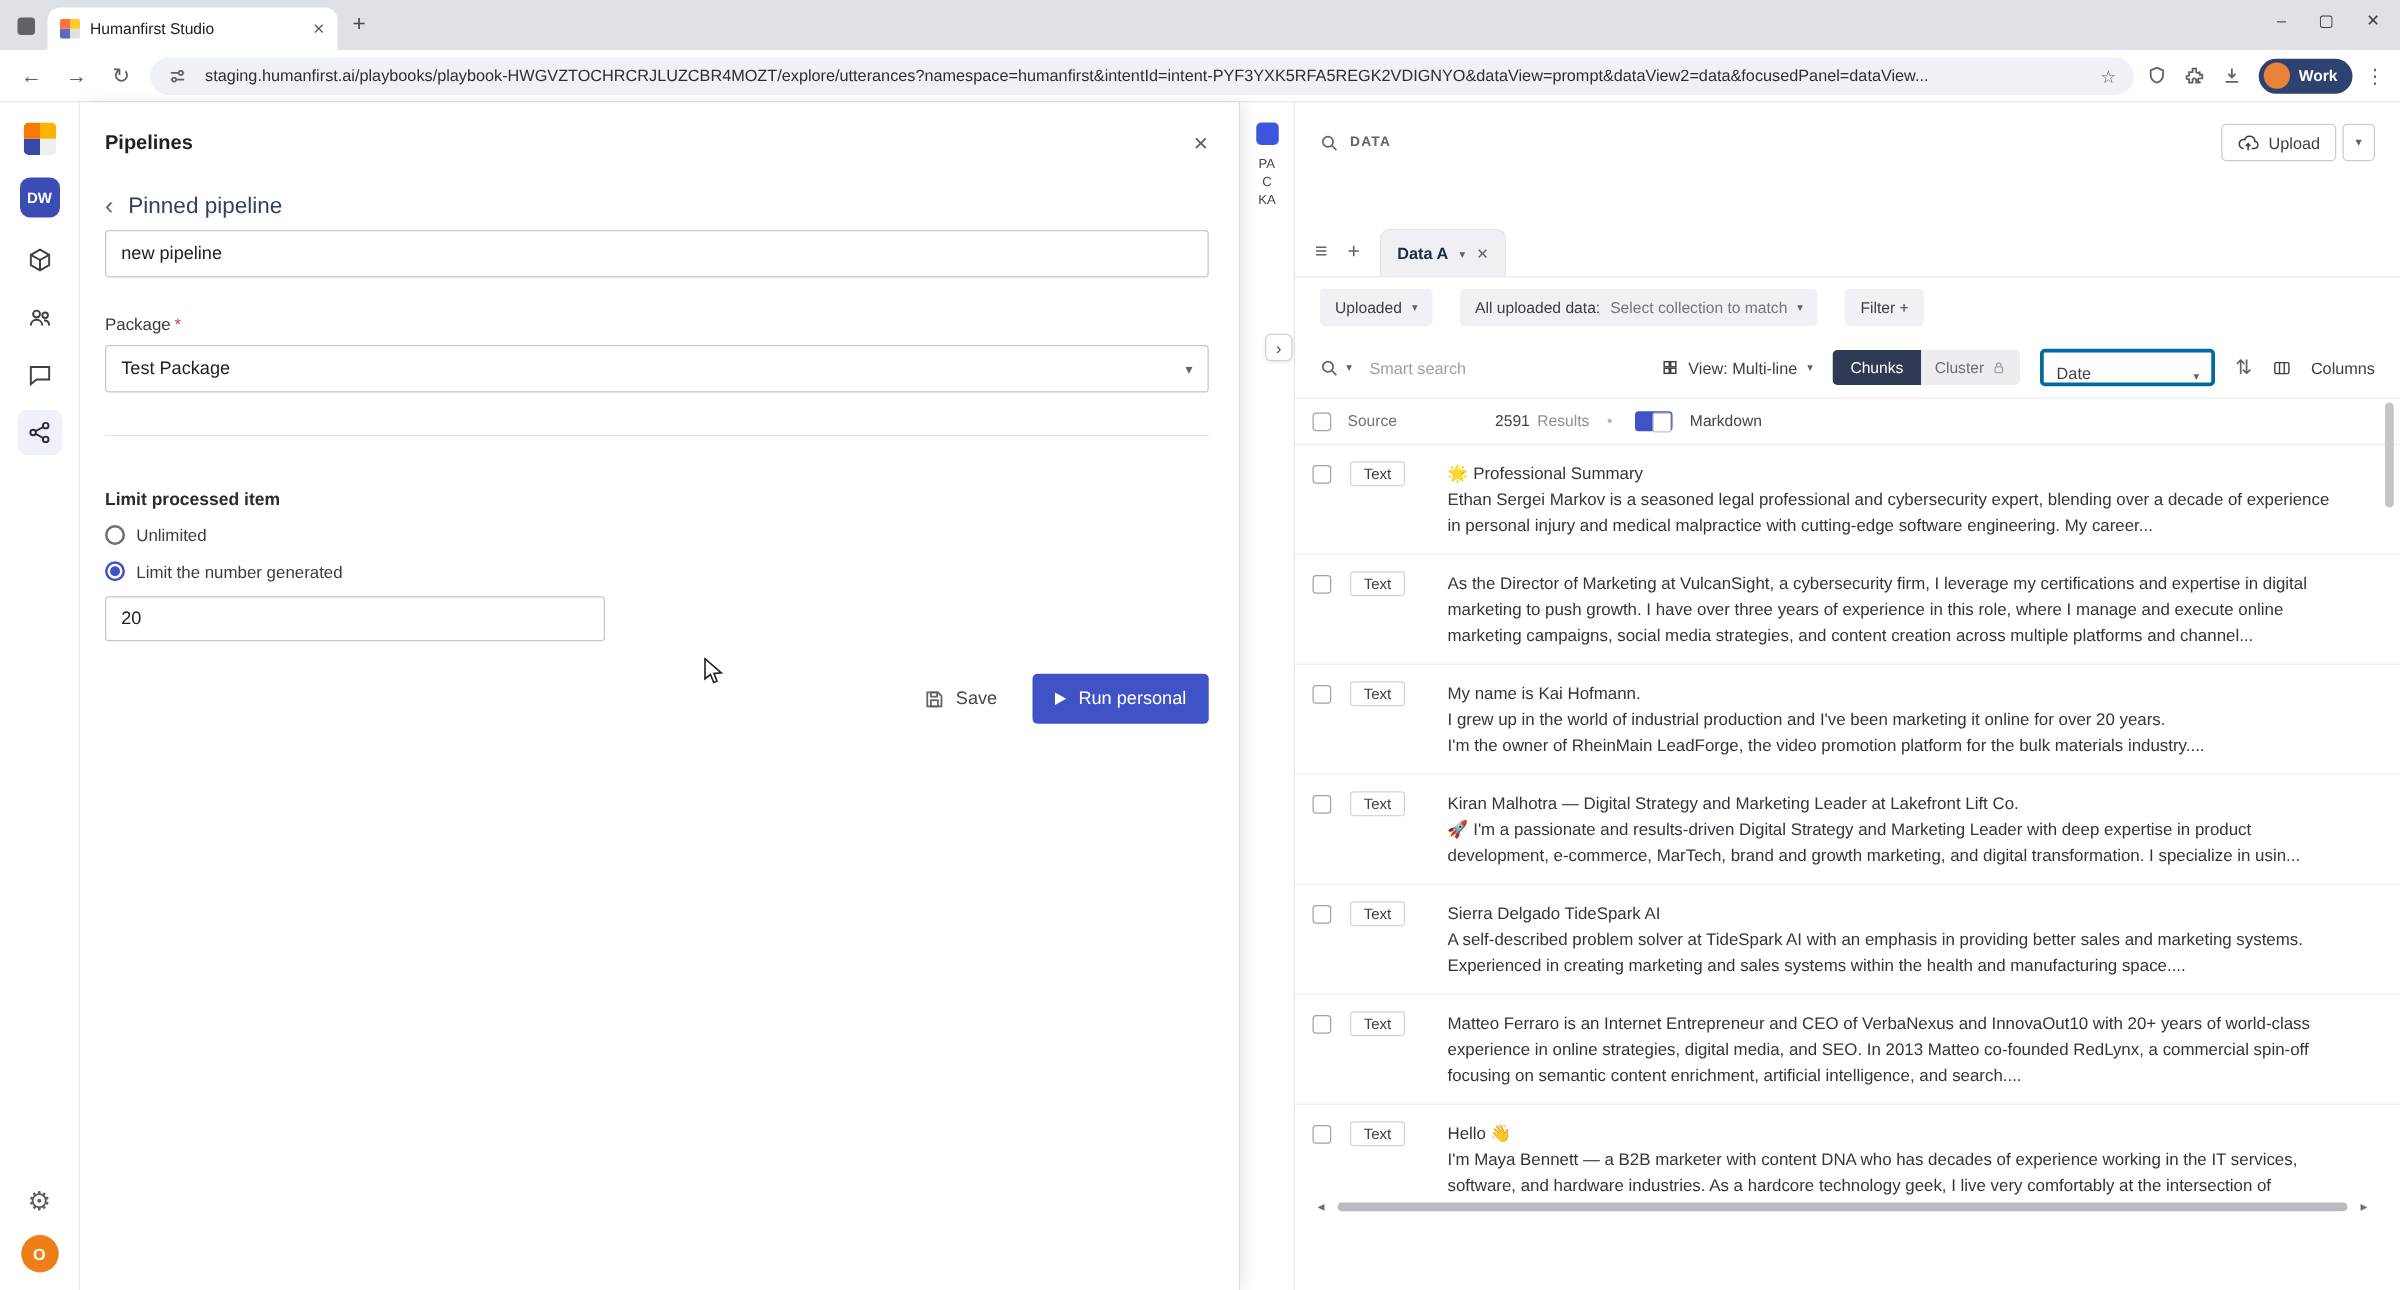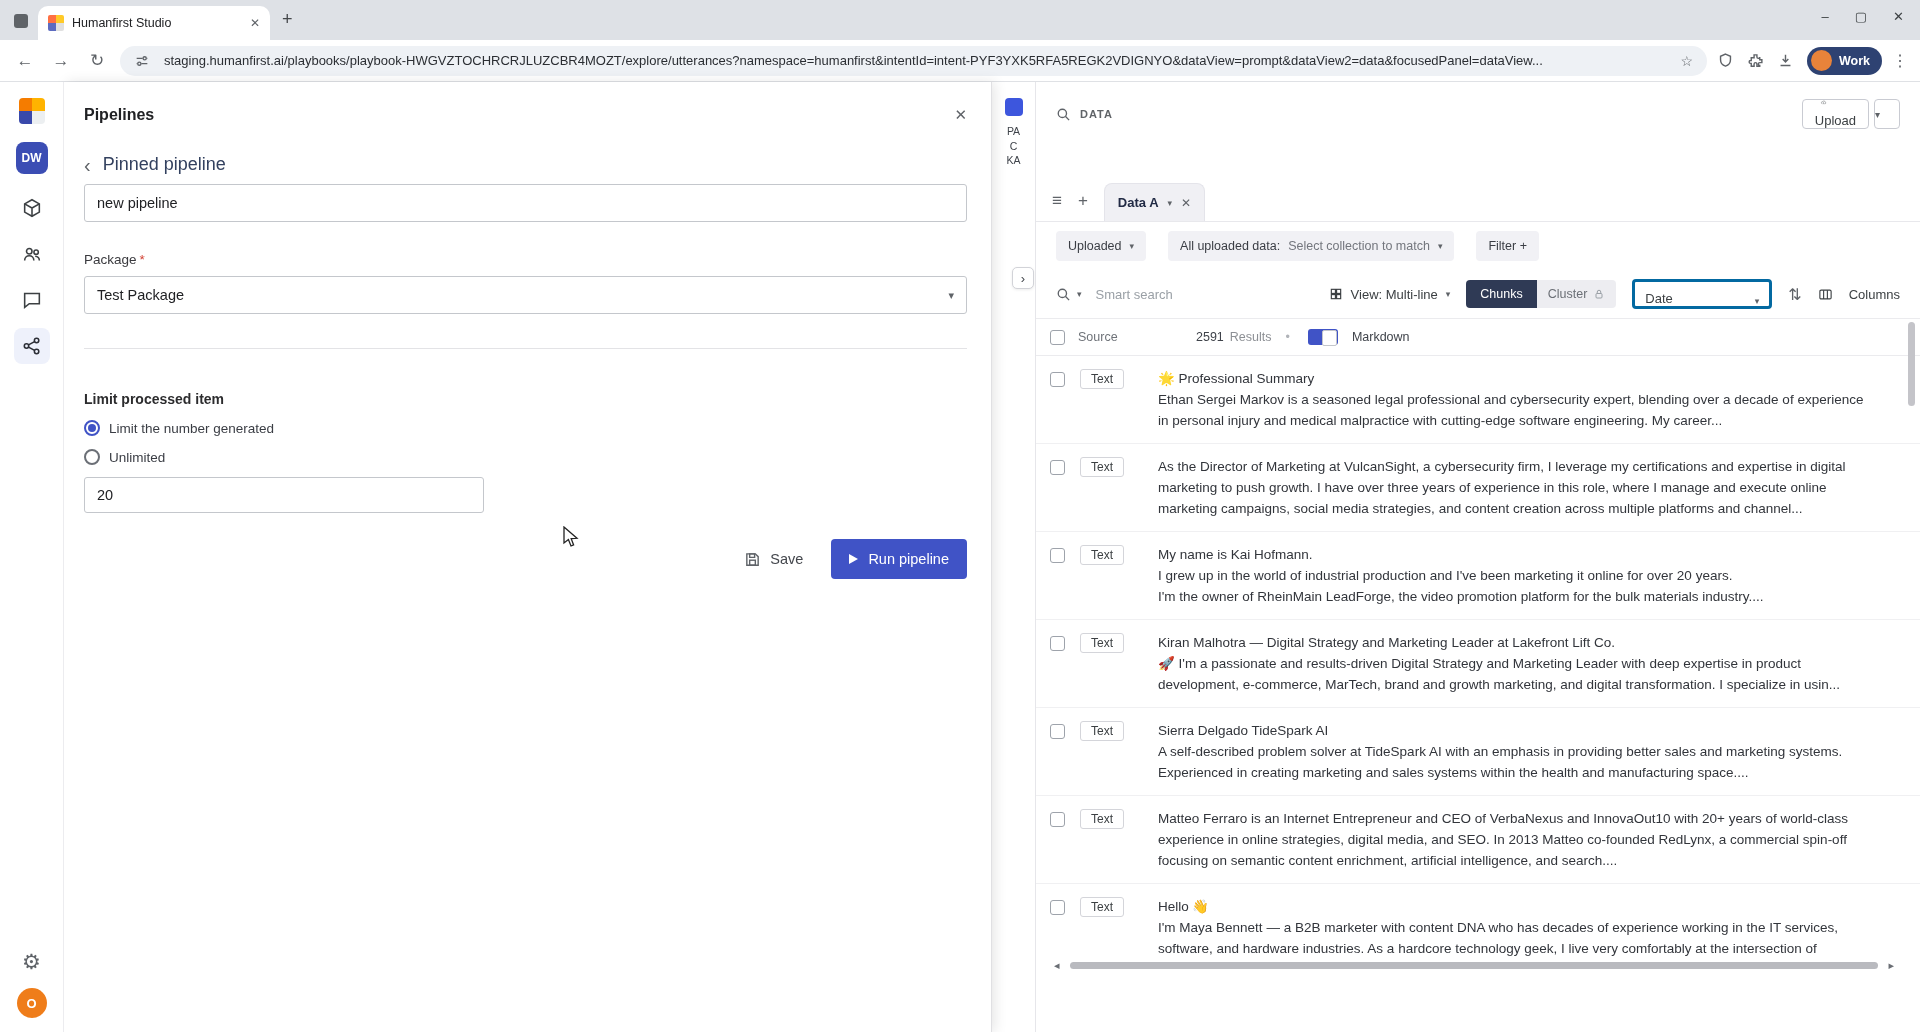--- a/index.html
+++ b/index.html
@@ -99,7 +99,7 @@
   .sec-label{ font-size:11px; font-weight:700; letter-spacing:1px; color:#606468; }
   .upload-wrap{ display:flex; gap:5px; align-items:center; }
   .btn-outline{ height:30px; border:1px solid #c9cbd2; border-radius:4px; background:#fff;
-    display:flex; align-items:flex-start; gap:8px; padding:0 12px; font-size:13px; color:#3c4043;flex-direction:column; }
+    display:flex; align-items:center; gap:8px; padding:0 12px; font-size:13px; color:#3c4043; }
   .btn-outline.sq{ width:26px; padding:0; justify-content:center; color:#5f6368; font-size:10px; }
 
   .tab-row{ height:68px; border-bottom:1px solid #e8e8ec; display:flex; align-items:flex-end;

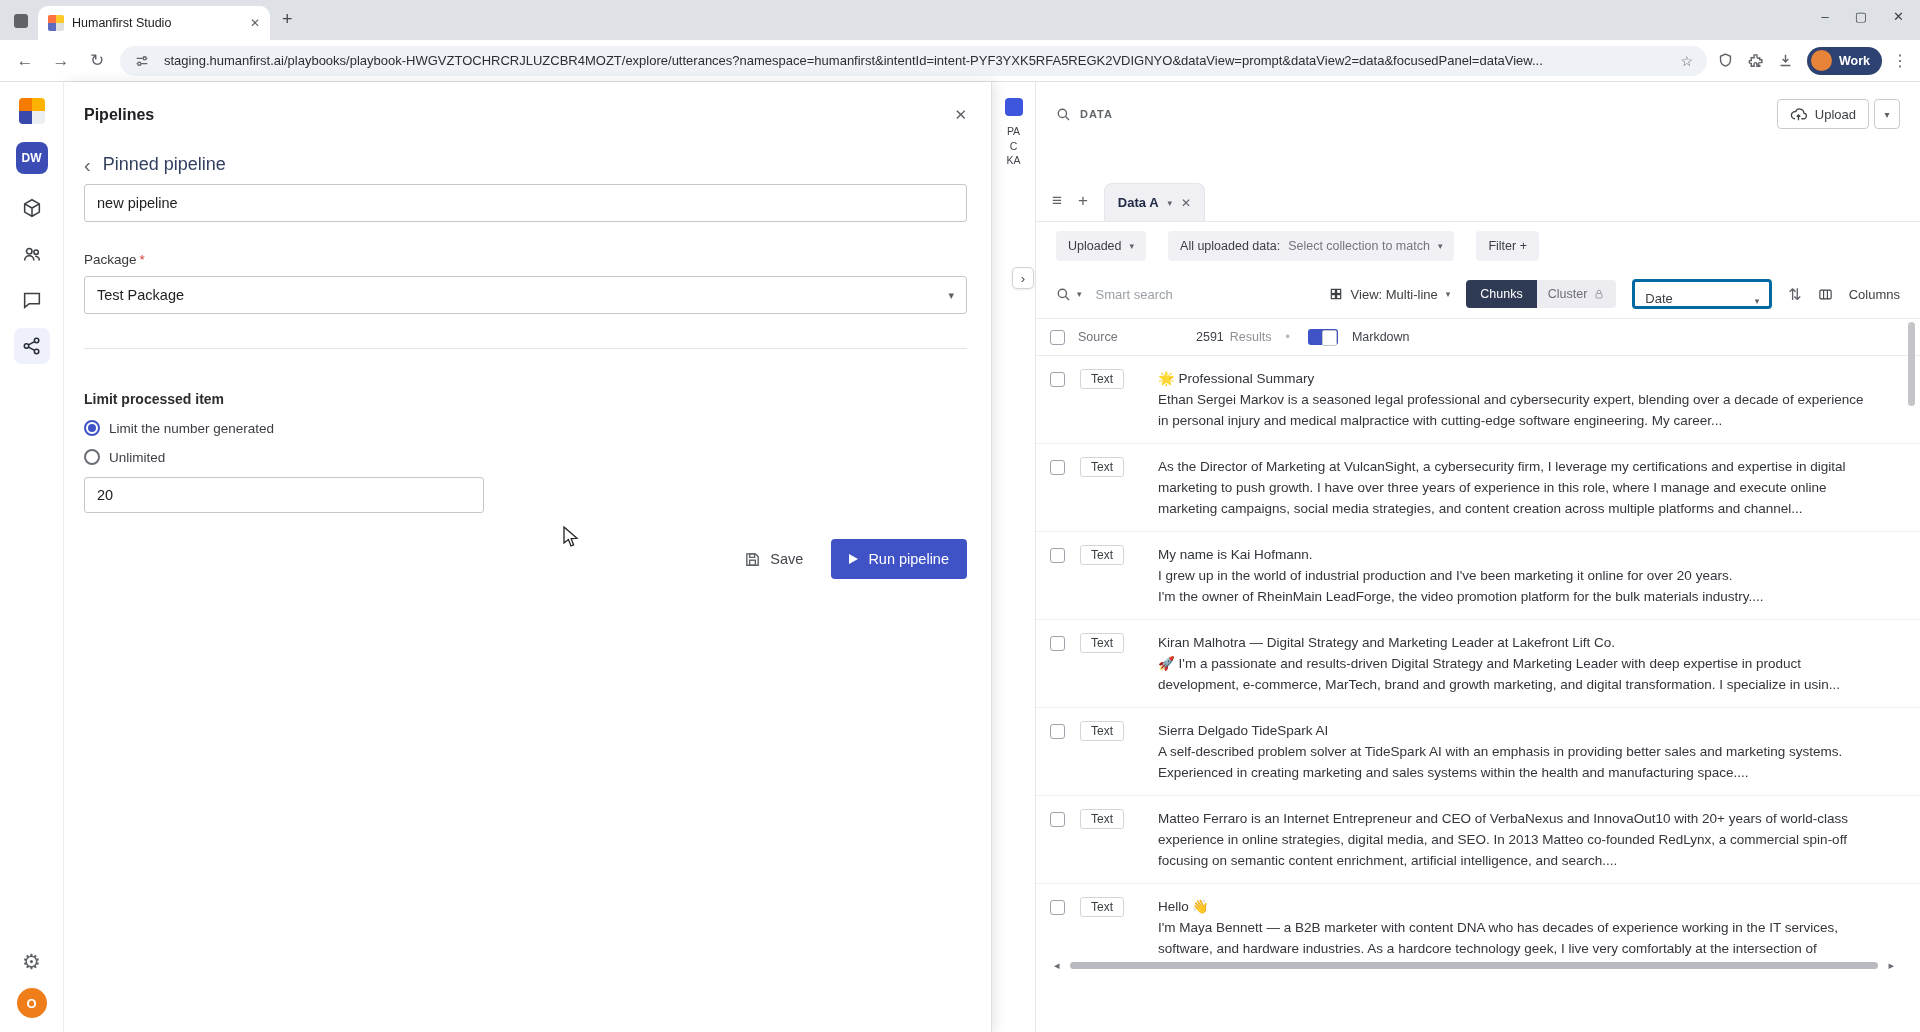--- a/index.html
+++ b/index.html
@@ -283,12 +283,12 @@
 
     <div class="limit-label">Limit processed item</div>
     <div class="radio-row">
+      <span class="radio"></span>
+      <span>Unlimited</span>
+    </div>
+    <div class="radio-row">
       <span class="radio sel"></span>
       <span>Limit the number generated</span>
-    </div>
-    <div class="radio-row">
-      <span class="radio"></span>
-      <span>Unlimited</span>
     </div>
     <div class="input num-input">
       <span>20</span>

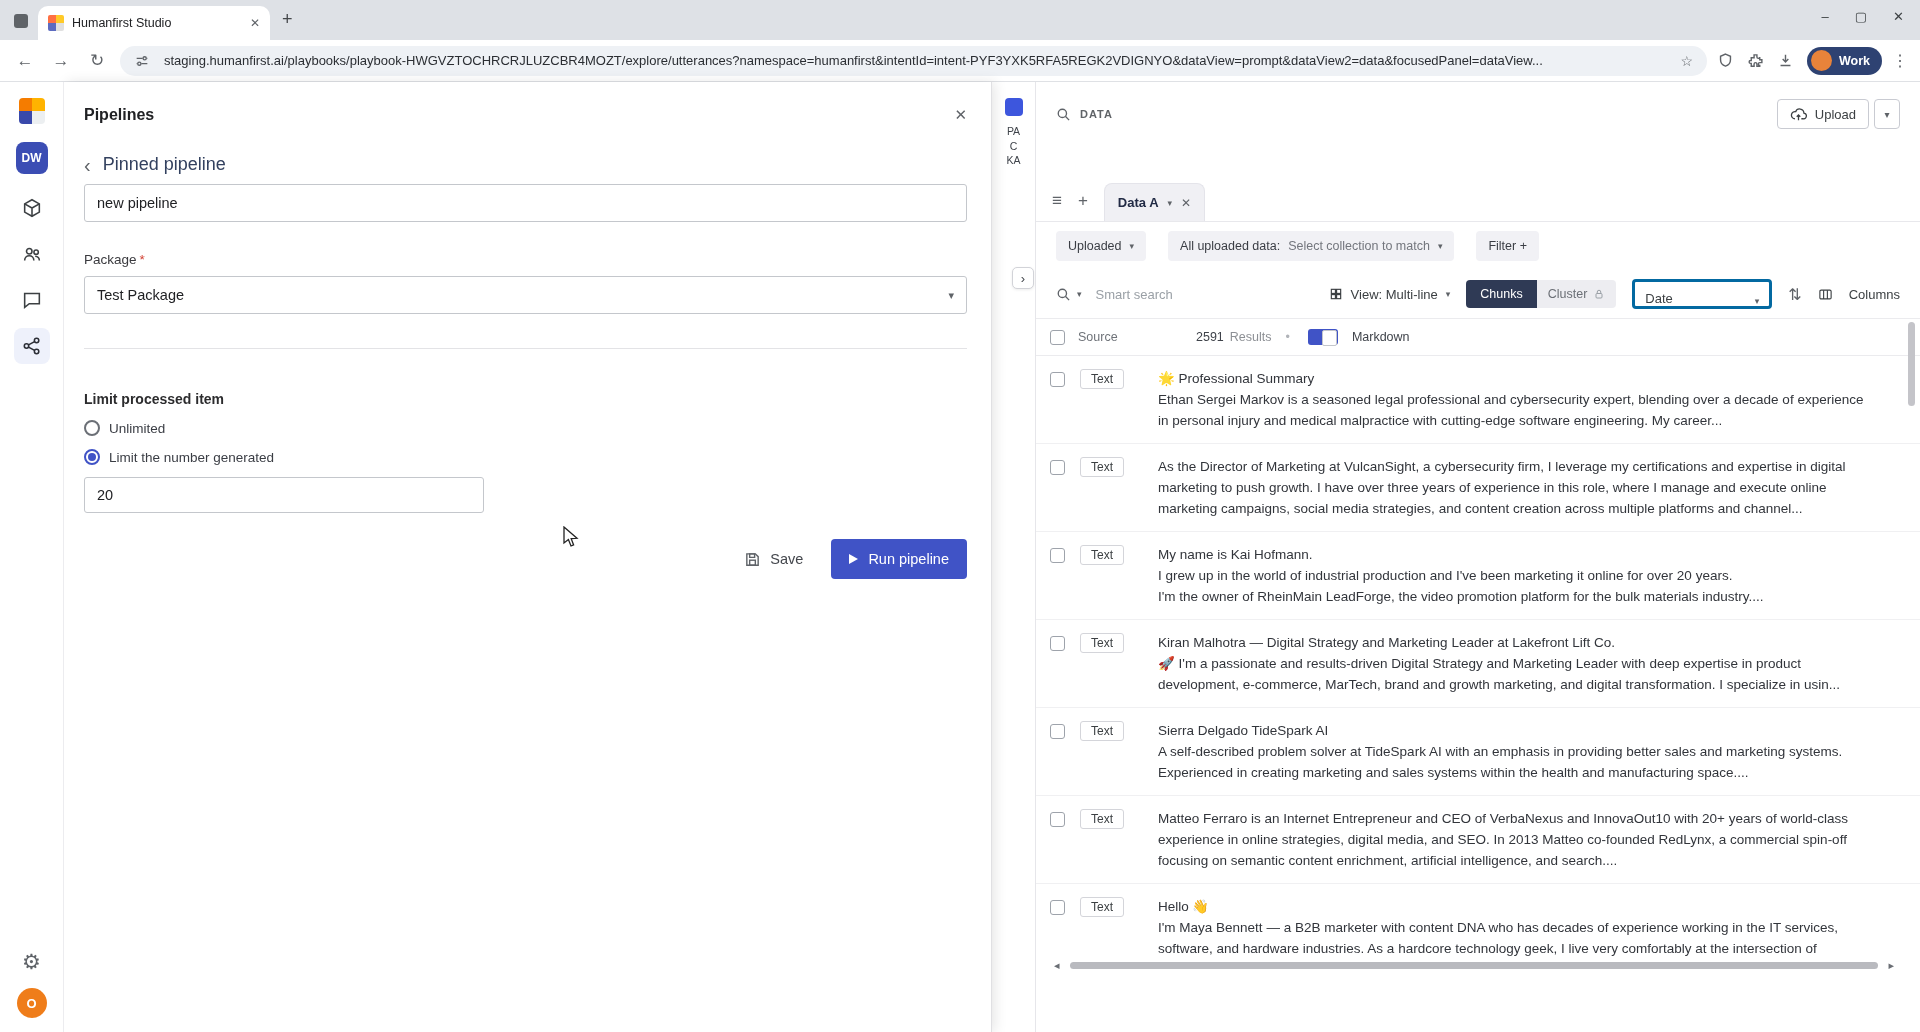--- a/index.html
+++ b/index.html
@@ -305,7 +305,7 @@
       </div>
       <button class="run-btn">
         <span class="play-tri"></span>
-        <span>Run pipeline</span>
+        <span>Run personal</span>
       </button>
     </div>
   </div>

